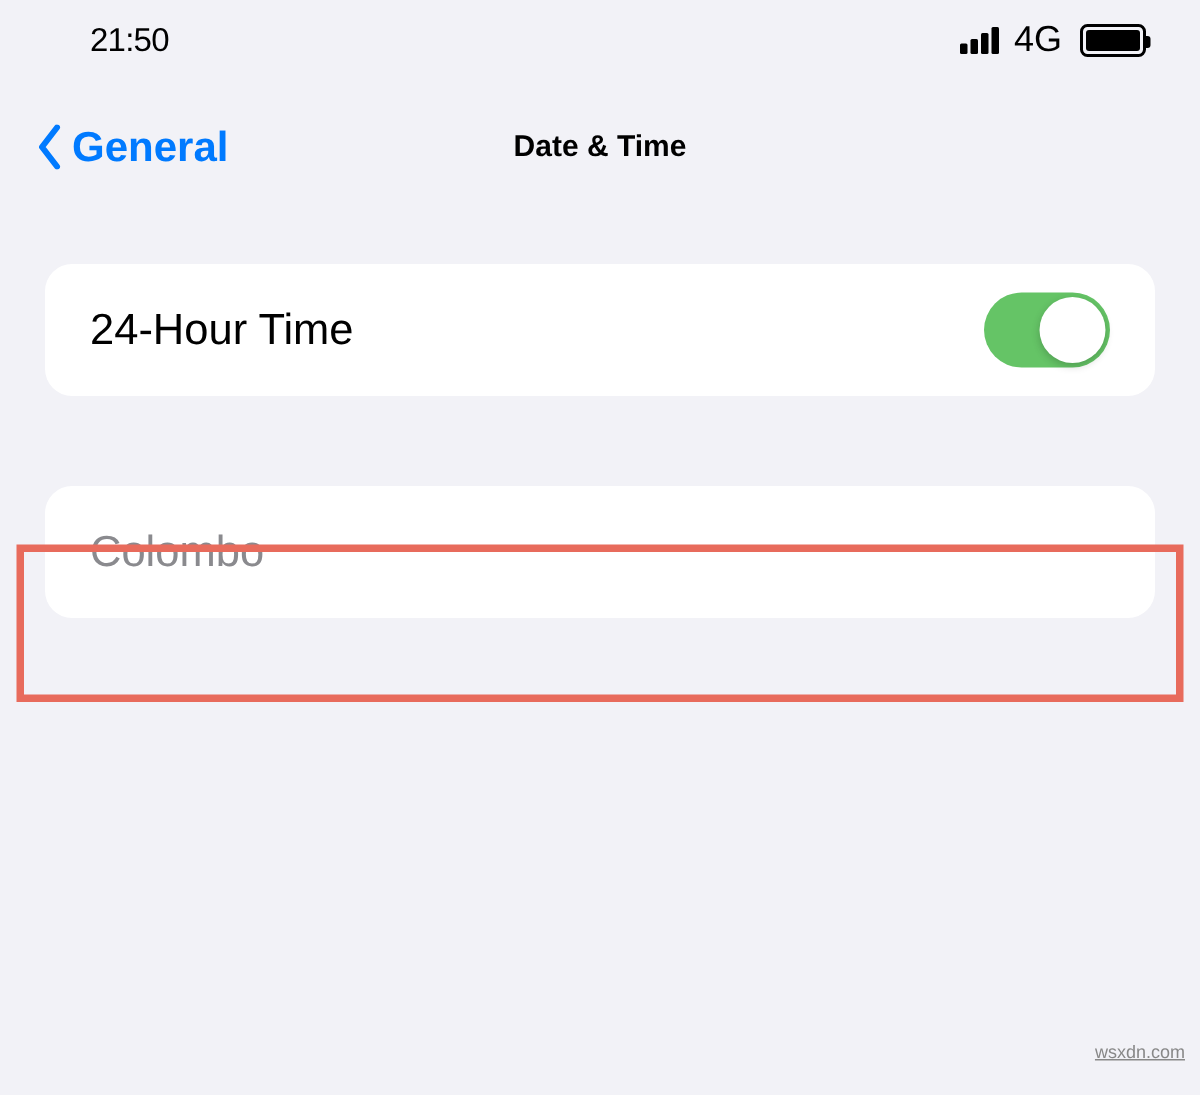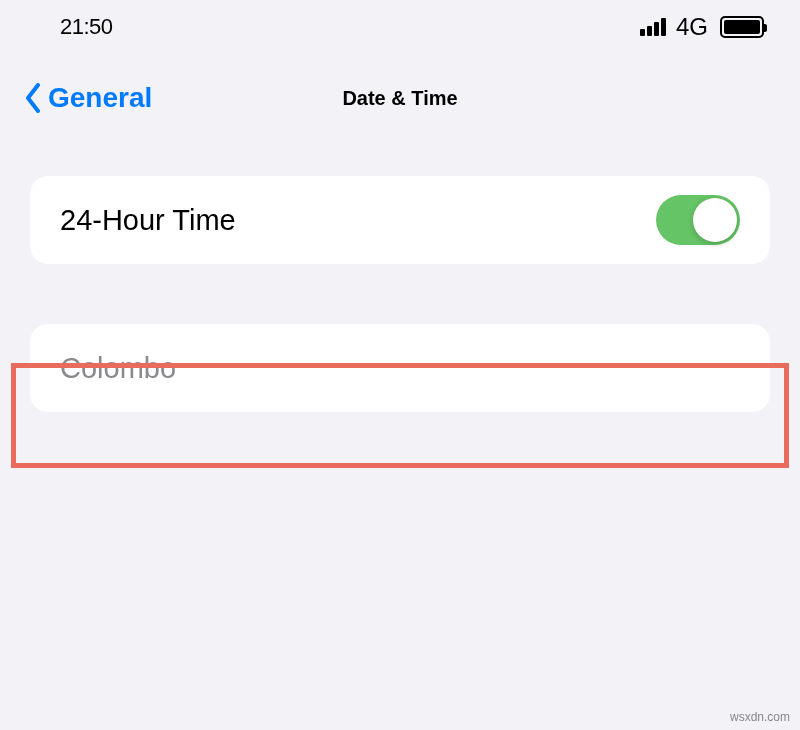--- a/index.html
+++ b/index.html
@@ -185,10 +185,11 @@
 
     .watermark {
       position: absolute;
-      bottom: 6px;
+      bottom: 22px;
       right: 10px;
       font-size: 12px;
       color: #888;
+      text-decoration: underline;
     }
   </style>
 </head>

